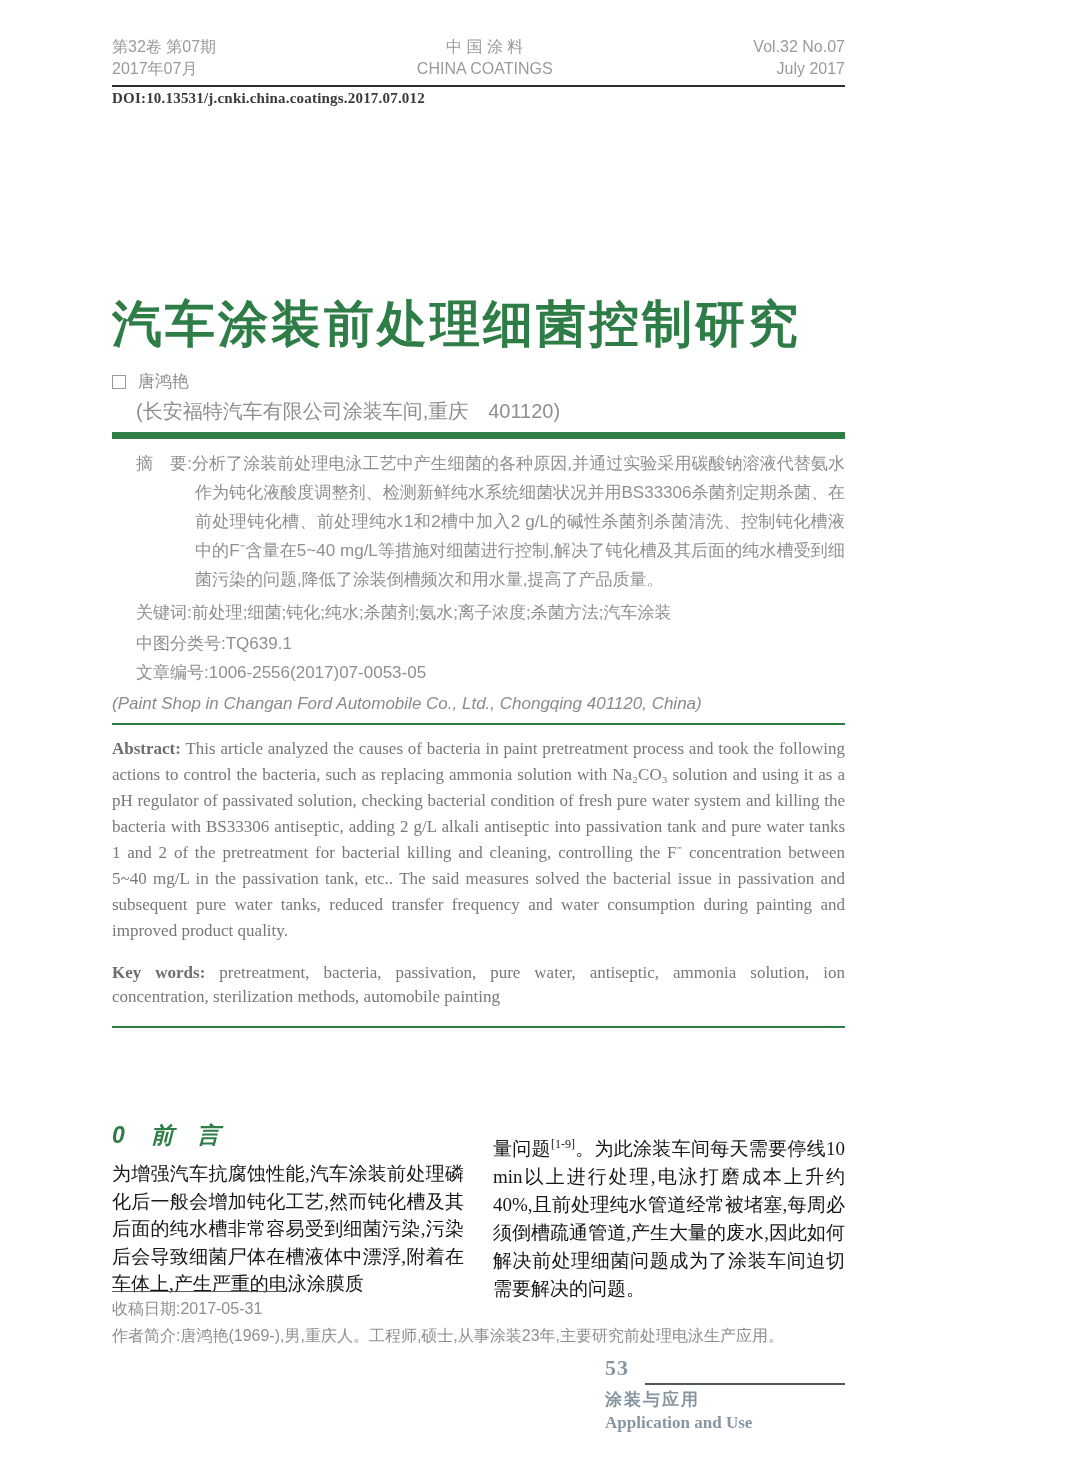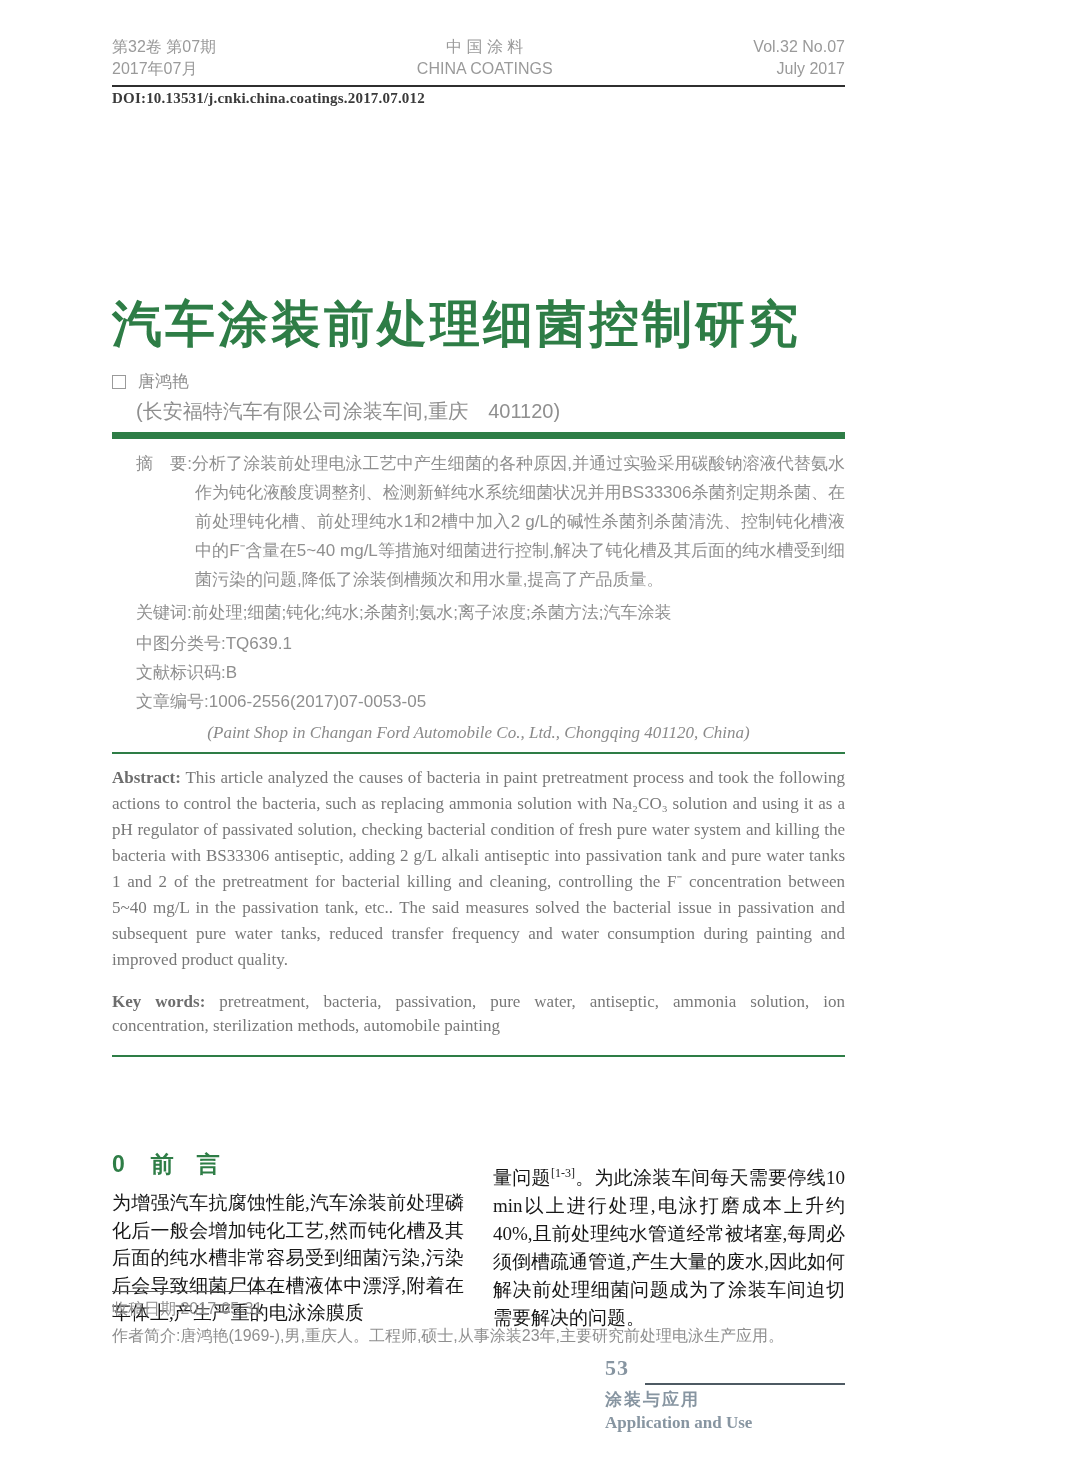--- a/index.html
+++ b/index.html
@@ -148,7 +148,6 @@
 
     <div class="meta-row">
       <span class="meta-clc">中图分类号:TQ639.1</span>
-      <span class="meta-doc">文献标识码:B</span>
       <span class="meta-id">文章编号:1006-2556(2017)07-0053-05</span>
     </div>
 

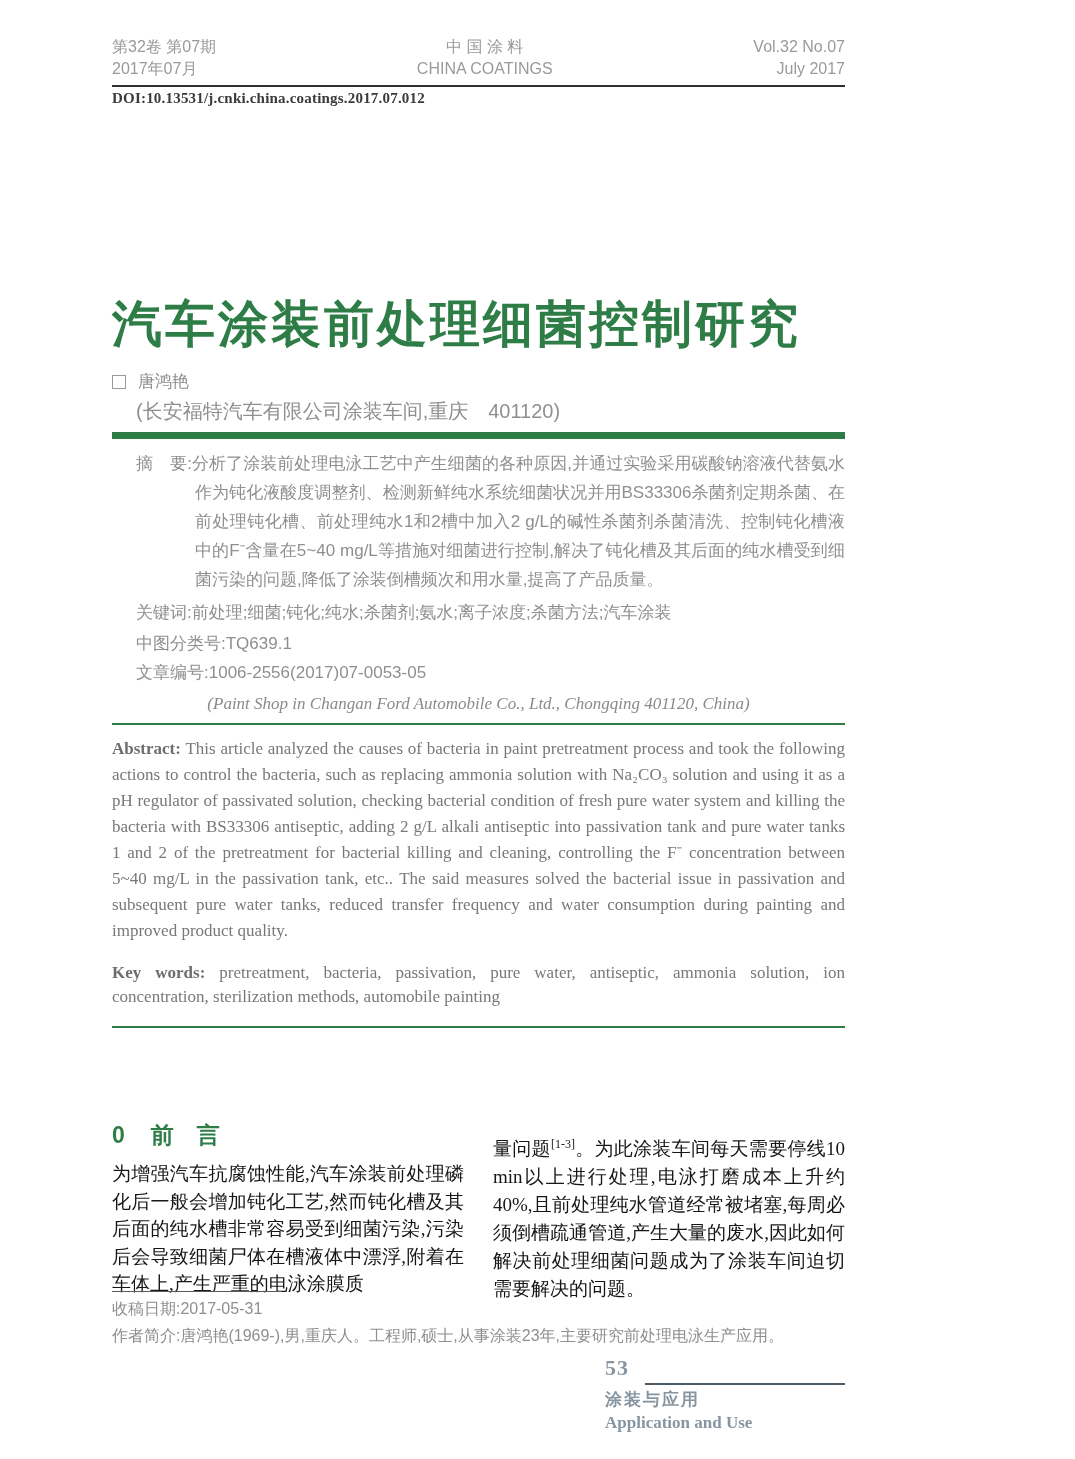--- a/index.html
+++ b/index.html
@@ -58,8 +58,7 @@
   .author-en{margin-top:15px;color:#8f8f8f;font-size:17px;}
   .affil-en{
     margin-top:7px;color:#8a8a8a;font-size:17px;font-style:italic;
-    font-family:Liberation Serif, serif;
-    text-align:center;
+    font-family:Liberation Sans, sans-serif;
   }
   .rule-green-thin{margin-top:9px;height:2px;background:#2e7d46;}
 

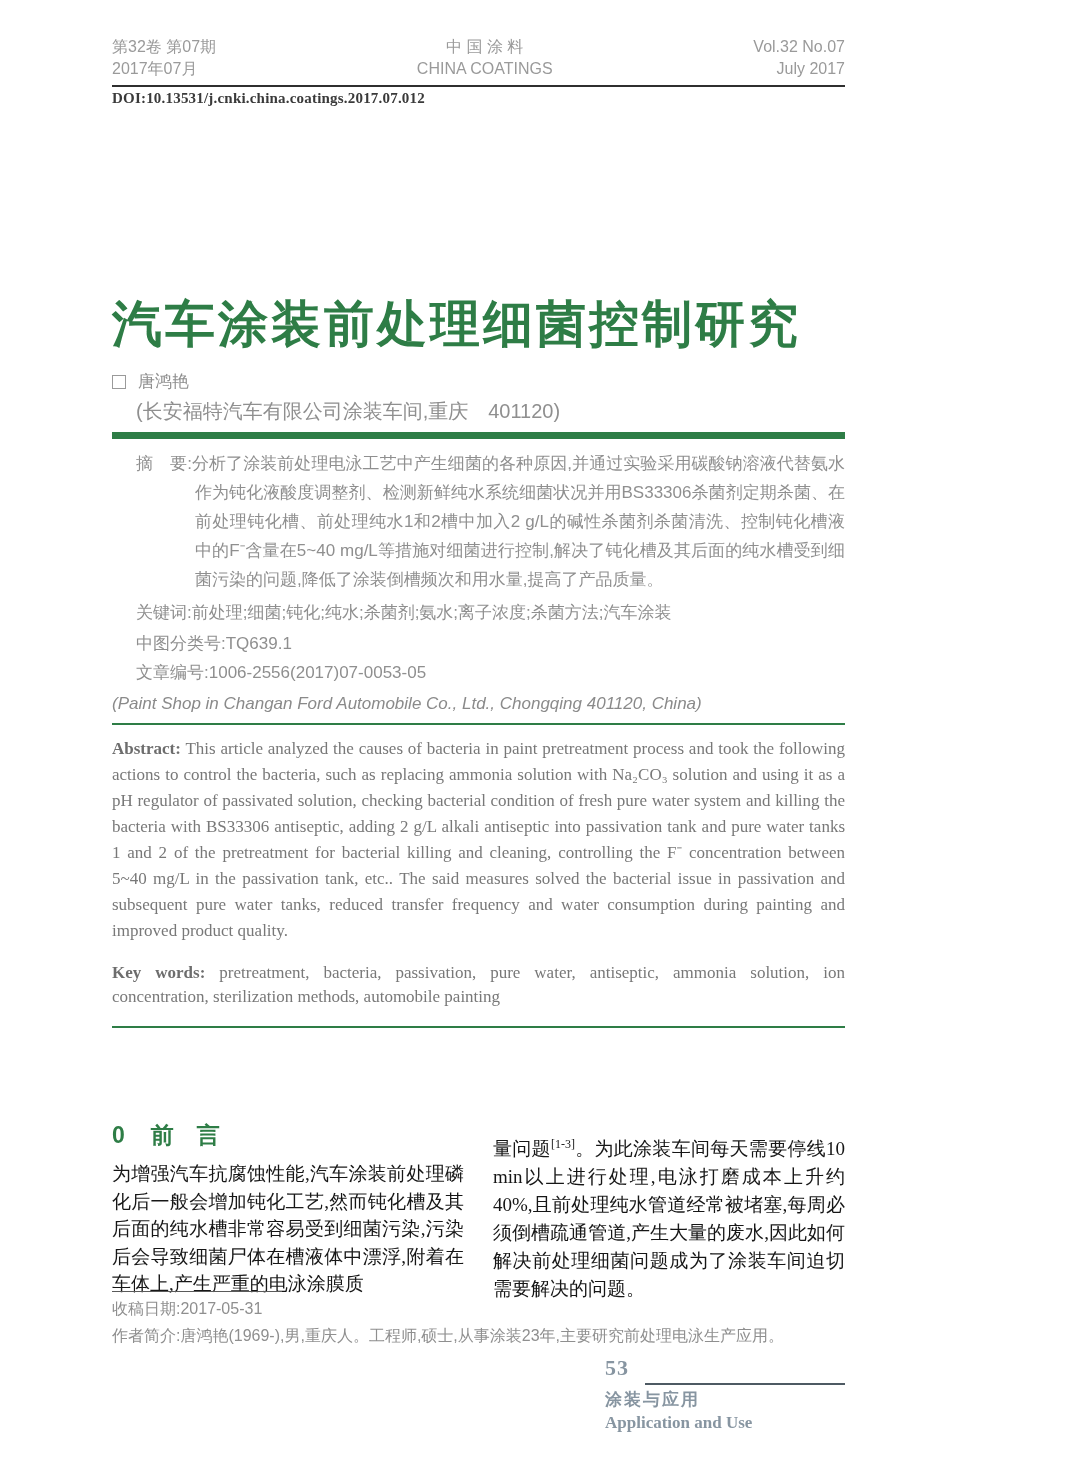--- a/index.html
+++ b/index.html
@@ -77,7 +77,7 @@
   .columns{margin-top:94px;display:flex;gap:29px;}
   .col{flex:1;min-width:0;}
   .section-head{
-    color:#2e7d46;font-size:23px;font-weight:bold;line-height:26px;
+    color:#2e7d46;font-size:23px;font-weight:bold;line-height:26px;font-style:italic;
   }
   .section-head .num{margin-right:26px;}
   .body-para{

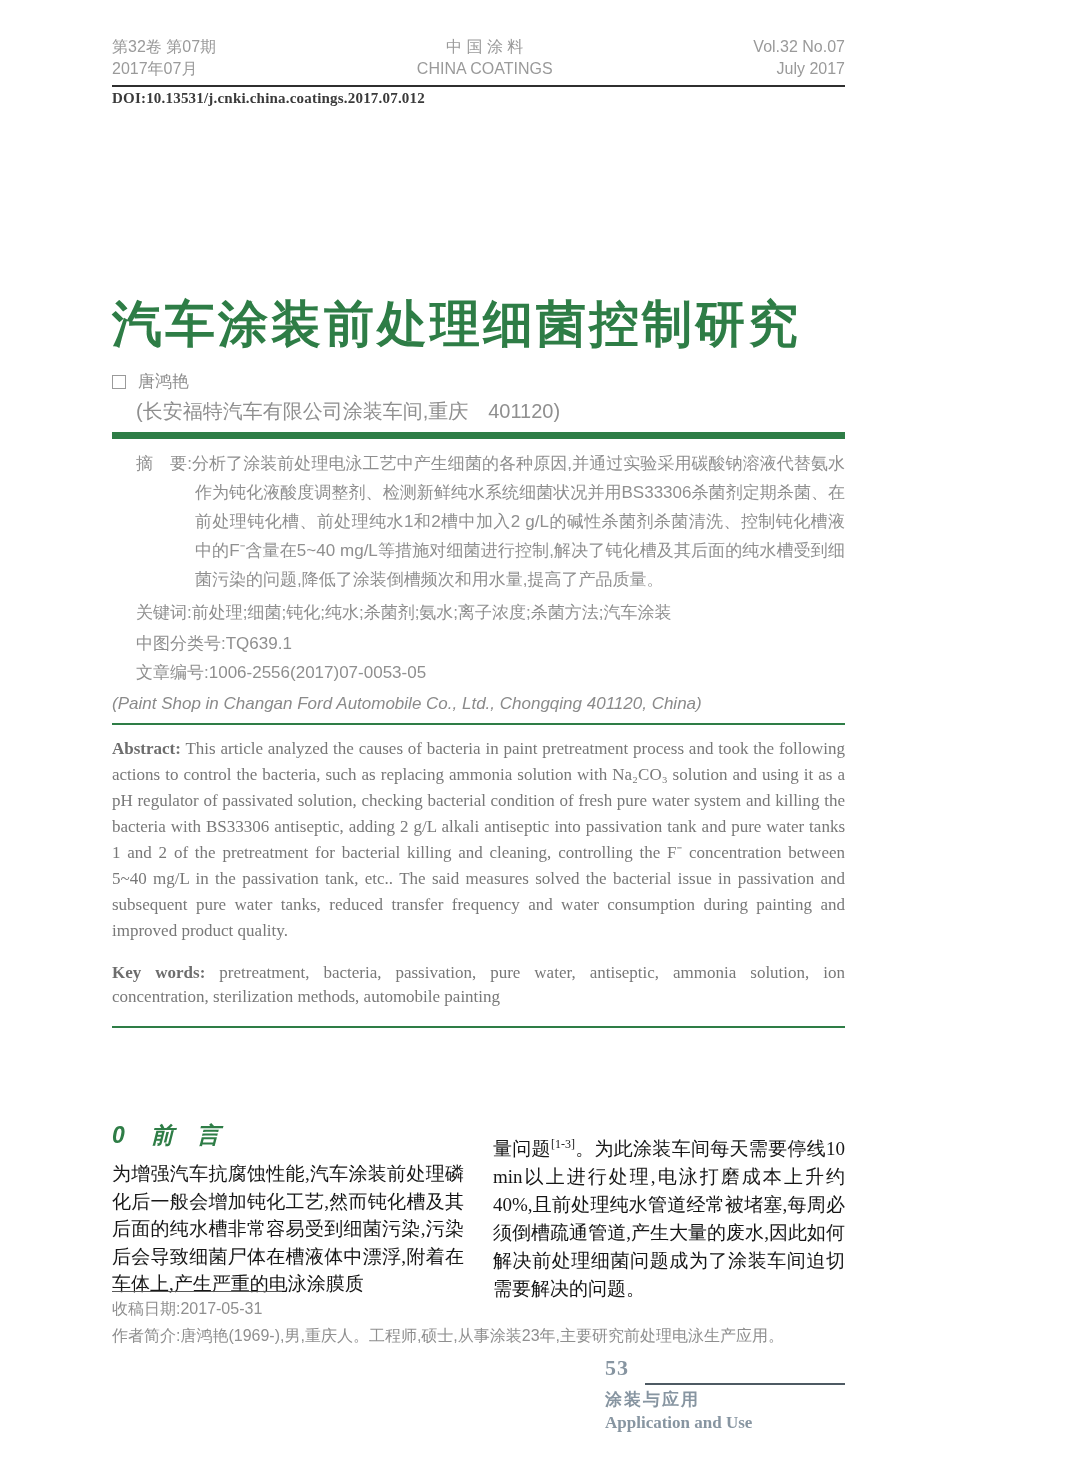--- a/index.html
+++ b/index.html
@@ -168,7 +168,7 @@
         <p class="body-para"><span class="indent">为增强汽车抗腐蚀性能,汽车涂装前处理磷化后一般会增加钝化工艺,然而钝化槽及其后面的纯水槽非常容易受到细菌污染,污染后会导致细菌尸体在槽液体中漂浮,附着在车体上,产生严重的电泳涂膜质</span></p>
       </div>
       <div class="col col-right">
-        <p class="body-para"><span>量问题</span><sup>[1-3]</sup><span>。为此涂装车间每天需要停线10 min以上进行处理,电泳打磨成本上升约40%,且前处理纯水管道经常被堵塞,每周必须倒槽疏通管道,产生大量的废水,因此如何解决前处理细菌问题成为了涂装车间迫切需要解决的问题。</span></p>
+        <p class="body-para"><span>量问题</span><sup>[1-9]</sup><span>。为此涂装车间每天需要停线10 min以上进行处理,电泳打磨成本上升约40%,且前处理纯水管道经常被堵塞,每周必须倒槽疏通管道,产生大量的废水,因此如何解决前处理细菌问题成为了涂装车间迫切需要解决的问题。</span></p>
       </div>
     </div>
 

